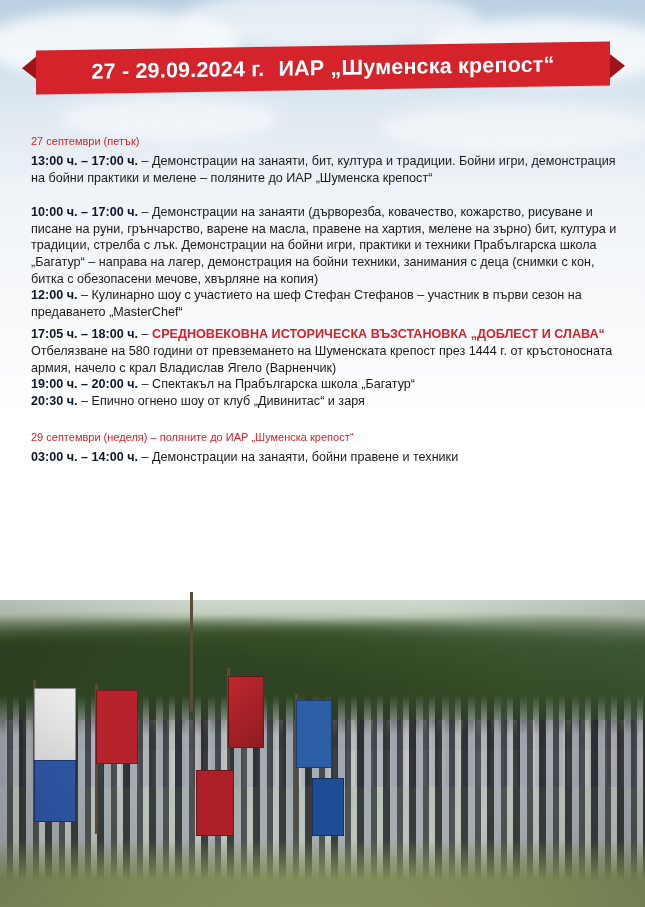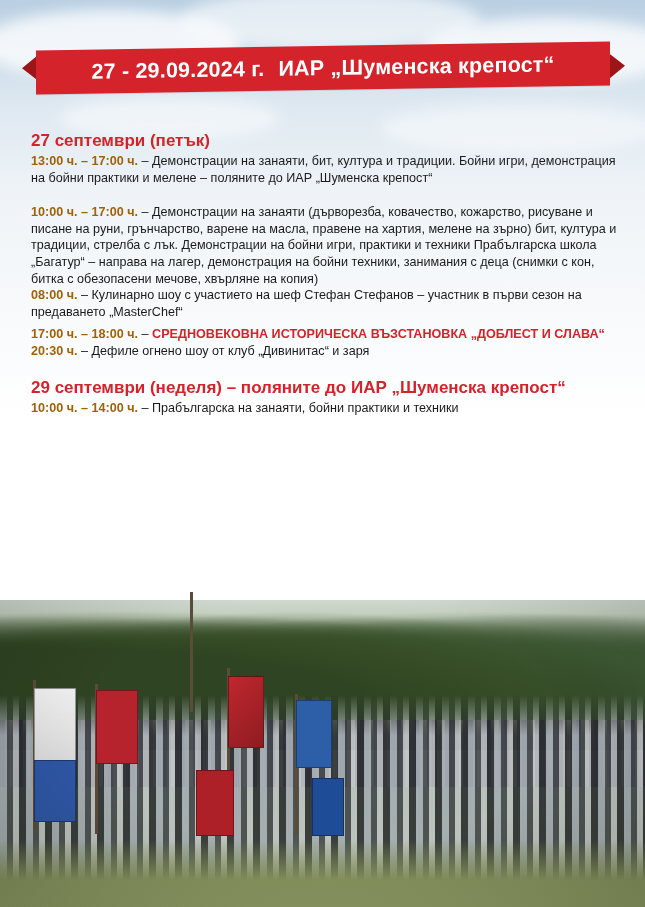--- a/index.html
+++ b/index.html
@@ -117,8 +117,8 @@
   }
   .day-head {
     color: #d4232a;
-    font-weight: bold;
-    font-size: 17px;
+    font-weight: normal;
+    font-size: 11px;
     line-height: 20px;
     margin: 0 0 2px 0;
   }

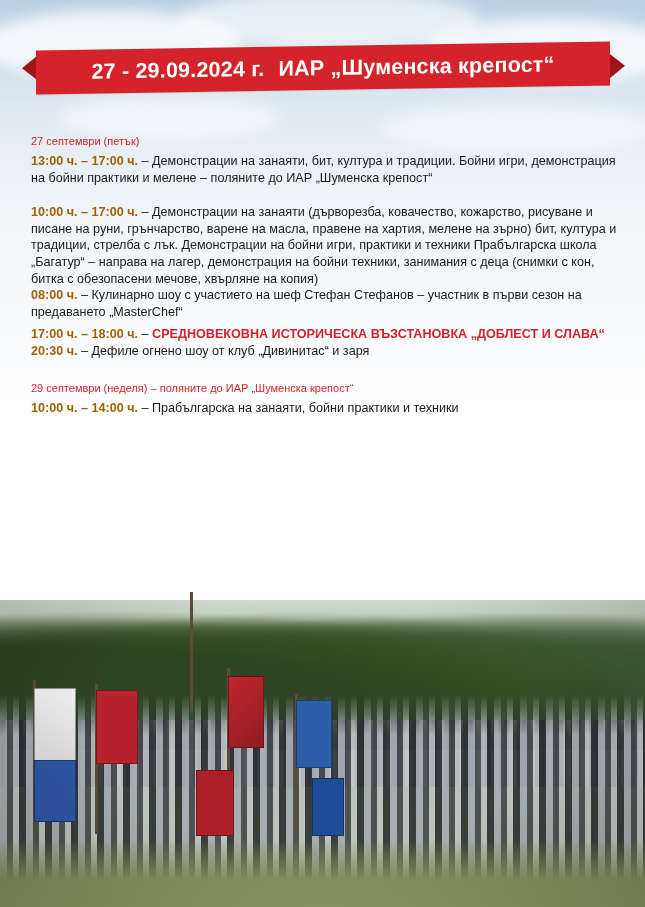--- a/index.html
+++ b/index.html
@@ -129,7 +129,7 @@
     text-indent: 0;
   }
   .entry .time {
-    color: #a16207;
+    color: #0f172a;
     font-weight: bold;
   }
   .entry .hl {

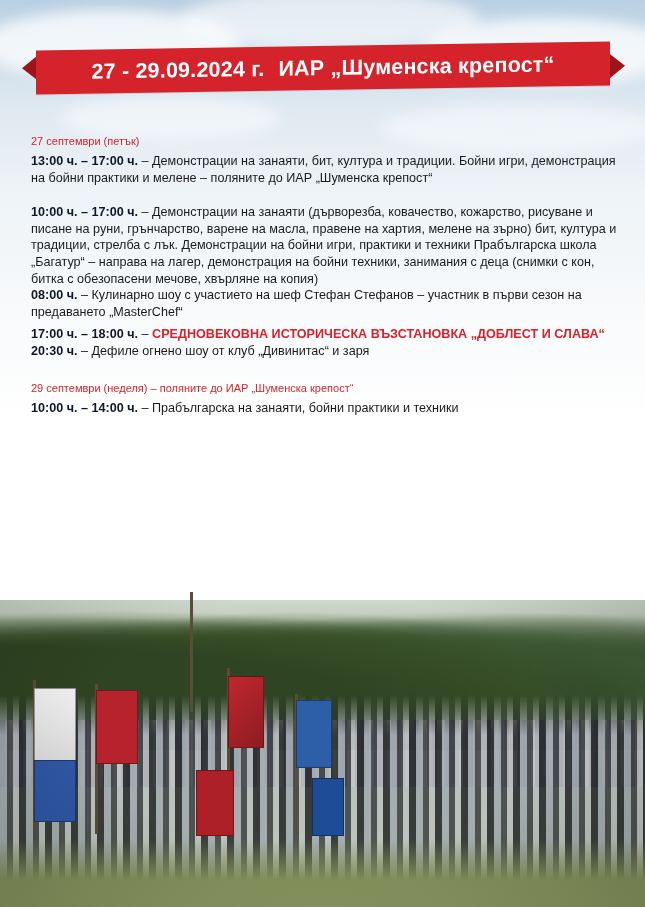--- a/index.html
+++ b/index.html
@@ -255,7 +255,7 @@
 
     <div class="day-block">
       <p class="entry"><span class="time">10:00 ч. – 17:00 ч.</span><span> – Демонстрации на занаяти (дърворезба, ковачество, кожарство, рисуване и писане на руни, грънчарство, варене на масла,  правене на хартия, мелене на зърно) бит, култура и традиции, стрелба с лък. Демонстрации на бойни игри, практики и техники Прабългарска школа „Багатур“ – направа на лагер,  демонстрация на бойни техники, занимания с деца (снимки с кон, битка с обезопасени мечове, хвърляне на копия)</span></p>
-      <p class="entry"><span class="time">08:00 ч.</span><span> – Кулинарно шоу с участието на шеф Стефан Стефанов – участник в първи сезон на предаването „MasterChef“</span></p>
+      <p class="entry"><span class="time">12:00 ч.</span><span> – Кулинарно шоу с участието на шеф Стефан Стефанов – участник в първи сезон на предаването „MasterChef“</span></p>
       <div class="spacer-sm"></div>
       <p class="entry"><span class="time">17:00 ч. – 18:00 ч.</span><span> – </span><span class="hl">СРЕДНОВЕКОВНА ИСТОРИЧЕСКА ВЪЗСТАНОВКА „ДОБЛЕСТ И СЛАВА“</span></p>
       <p class="entry"><span class="time">20:30 ч.</span><span> – Дефиле огнено шоу от клуб „Дивинитас“ и заря</span></p>

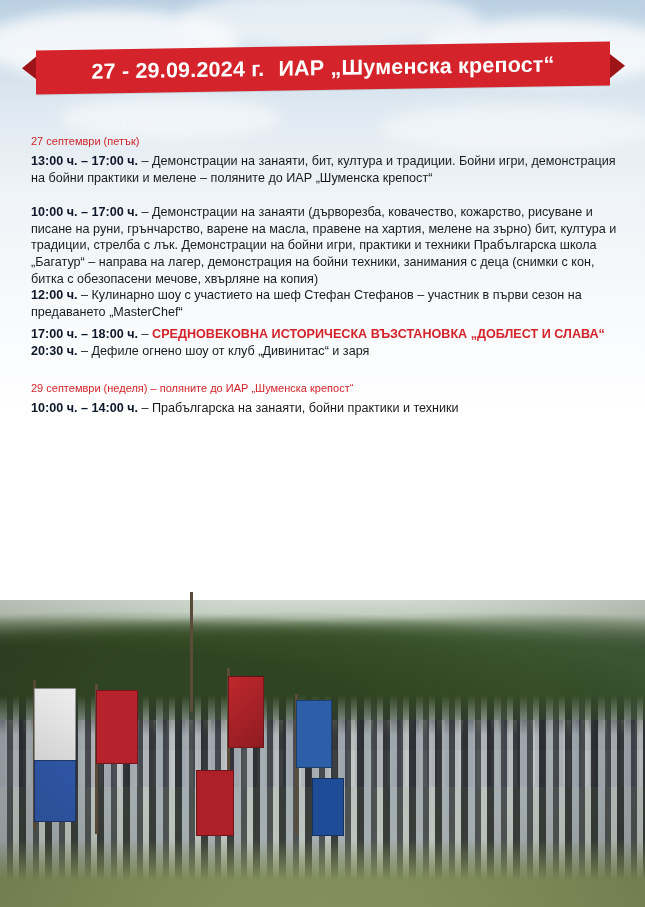--- a/index.html
+++ b/index.html
@@ -257,7 +257,7 @@
       <p class="entry"><span class="time">10:00 ч. – 17:00 ч.</span><span> – Демонстрации на занаяти (дърворезба, ковачество, кожарство, рисуване и писане на руни, грънчарство, варене на масла,  правене на хартия, мелене на зърно) бит, култура и традиции, стрелба с лък. Демонстрации на бойни игри, практики и техники Прабългарска школа „Багатур“ – направа на лагер,  демонстрация на бойни техники, занимания с деца (снимки с кон, битка с обезопасени мечове, хвърляне на копия)</span></p>
       <p class="entry"><span class="time">12:00 ч.</span><span> – Кулинарно шоу с участието на шеф Стефан Стефанов – участник в първи сезон на предаването „MasterChef“</span></p>
       <div class="spacer-sm"></div>
-      <p class="entry"><span class="time">17:00 ч. – 18:00 ч.</span><span> – </span><span class="hl">СРЕДНОВЕКОВНА ИСТОРИЧЕСКА ВЪЗСТАНОВКА „ДОБЛЕСТ И СЛАВА“</span></p>
+      <p class="entry"><span class="time">17:05 ч. – 18:00 ч.</span><span> – </span><span class="hl">СРЕДНОВЕКОВНА ИСТОРИЧЕСКА ВЪЗСТАНОВКА „ДОБЛЕСТ И СЛАВА“</span></p>
       <p class="entry"><span class="time">20:30 ч.</span><span> – Дефиле огнено шоу от клуб „Дивинитас“ и заря</span></p>
     </div>
 

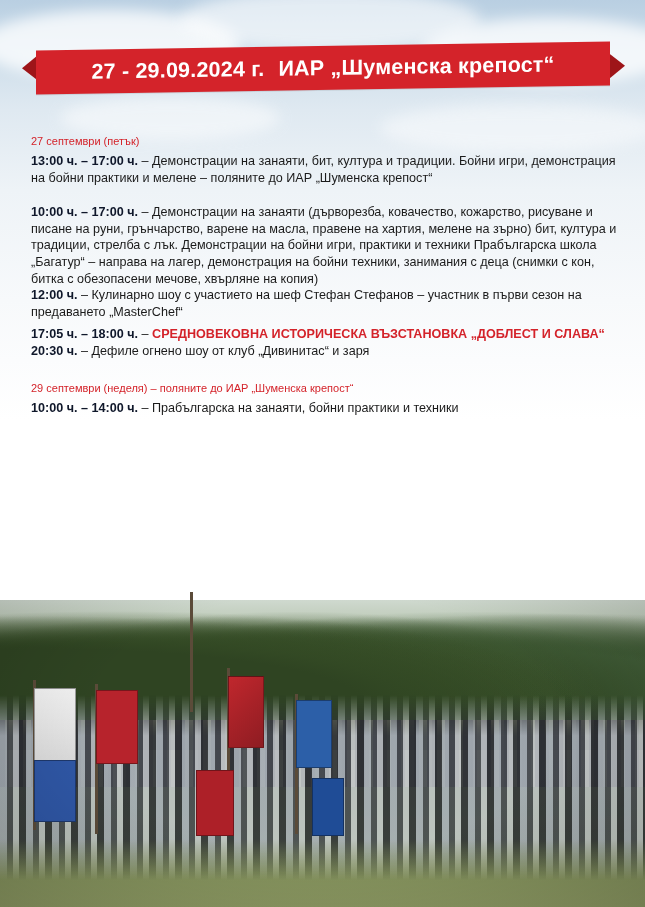--- a/index.html
+++ b/index.html
@@ -258,6 +258,7 @@
       <p class="entry"><span class="time">12:00 ч.</span><span> – Кулинарно шоу с участието на шеф Стефан Стефанов – участник в първи сезон на предаването „MasterChef“</span></p>
       <div class="spacer-sm"></div>
       <p class="entry"><span class="time">17:05 ч. – 18:00 ч.</span><span> – </span><span class="hl">СРЕДНОВЕКОВНА ИСТОРИЧЕСКА ВЪЗСТАНОВКА „ДОБЛЕСТ И СЛАВА“</span></p>
+      <p class="entry">Отбелязване на 580 години от превземането на Шуменската крепост през 1444 г. от кръстоносната армия, начело с крал Владислав Ягело (Варненчик)</p>
       <p class="entry"><span class="time">20:30 ч.</span><span> – Дефиле огнено шоу от клуб „Дивинитас“ и заря</span></p>
     </div>
 

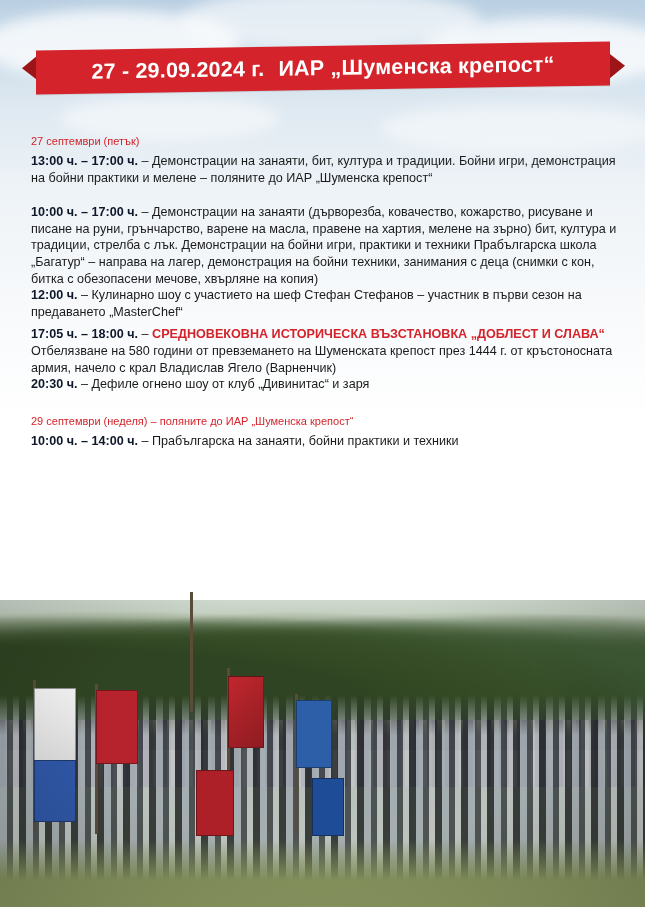--- a/index.html
+++ b/index.html
@@ -259,6 +259,7 @@
       <div class="spacer-sm"></div>
       <p class="entry"><span class="time">17:05 ч. – 18:00 ч.</span><span> – </span><span class="hl">СРЕДНОВЕКОВНА ИСТОРИЧЕСКА ВЪЗСТАНОВКА „ДОБЛЕСТ И СЛАВА“</span></p>
       <p class="entry">Отбелязване на 580 години от превземането на Шуменската крепост през 1444 г. от кръстоносната армия, начело с крал Владислав Ягело (Варненчик)</p>
+      <p class="entry"><span class="time">19:00 ч. – 20:00 ч.</span><span> – Спектакъл на Прабългарска школа „Багатур“</span></p>
       <p class="entry"><span class="time">20:30 ч.</span><span> – Дефиле огнено шоу от клуб „Дивинитас“ и заря</span></p>
     </div>
 

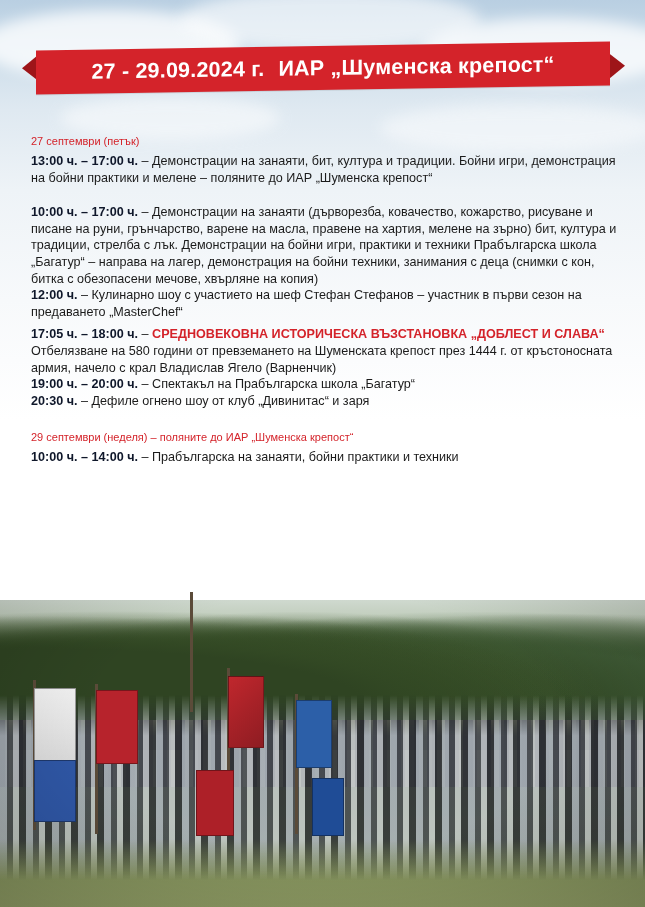--- a/index.html
+++ b/index.html
@@ -260,7 +260,7 @@
       <p class="entry"><span class="time">17:05 ч. – 18:00 ч.</span><span> – </span><span class="hl">СРЕДНОВЕКОВНА ИСТОРИЧЕСКА ВЪЗСТАНОВКА „ДОБЛЕСТ И СЛАВА“</span></p>
       <p class="entry">Отбелязване на 580 години от превземането на Шуменската крепост през 1444 г. от кръстоносната армия, начело с крал Владислав Ягело (Варненчик)</p>
       <p class="entry"><span class="time">19:00 ч. – 20:00 ч.</span><span> – Спектакъл на Прабългарска школа „Багатур“</span></p>
-      <p class="entry"><span class="time">20:30 ч.</span><span> – Дефиле огнено шоу от клуб „Дивинитас“ и заря</span></p>
+      <p class="entry"><span class="time">20:30 ч.</span><span> – Епично огнено шоу от клуб „Дивинитас“ и заря</span></p>
     </div>
 
     <div class="day-block last">

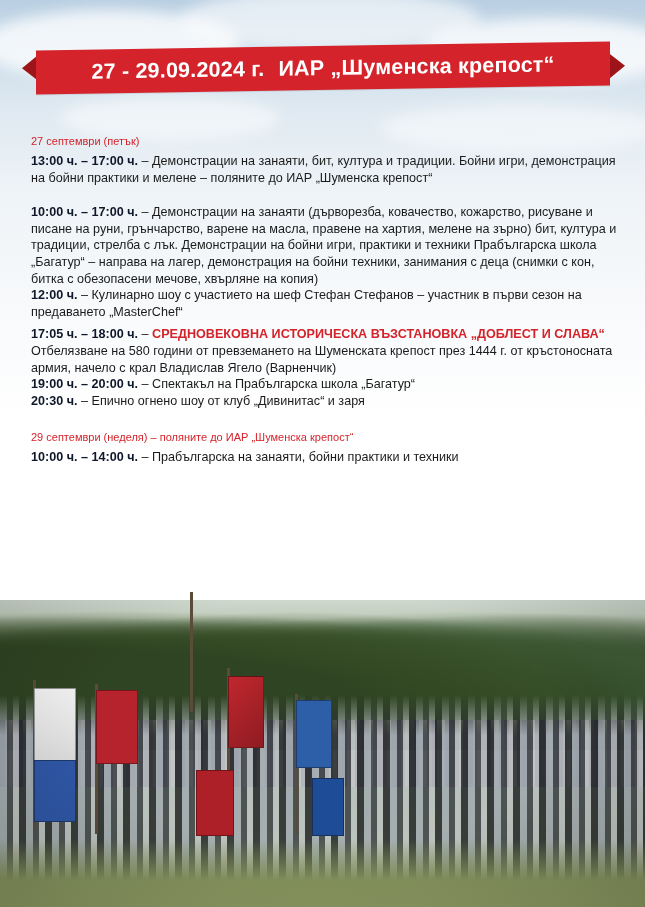--- a/index.html
+++ b/index.html
@@ -265,7 +265,7 @@
 
     <div class="day-block last">
       <div class="day-head">29 септември (неделя) – поляните до ИАР „Шуменска крепост“</div>
-      <p class="entry"><span class="time">10:00 ч. – 14:00 ч.</span><span> – Прабългарска на занаяти, бойни практики и техники</span></p>
+      <p class="entry"><span class="time">03:00 ч. – 14:00 ч.</span><span> – Прабългарска на занаяти, бойни практики и техники</span></p>
     </div>
 
   </div>

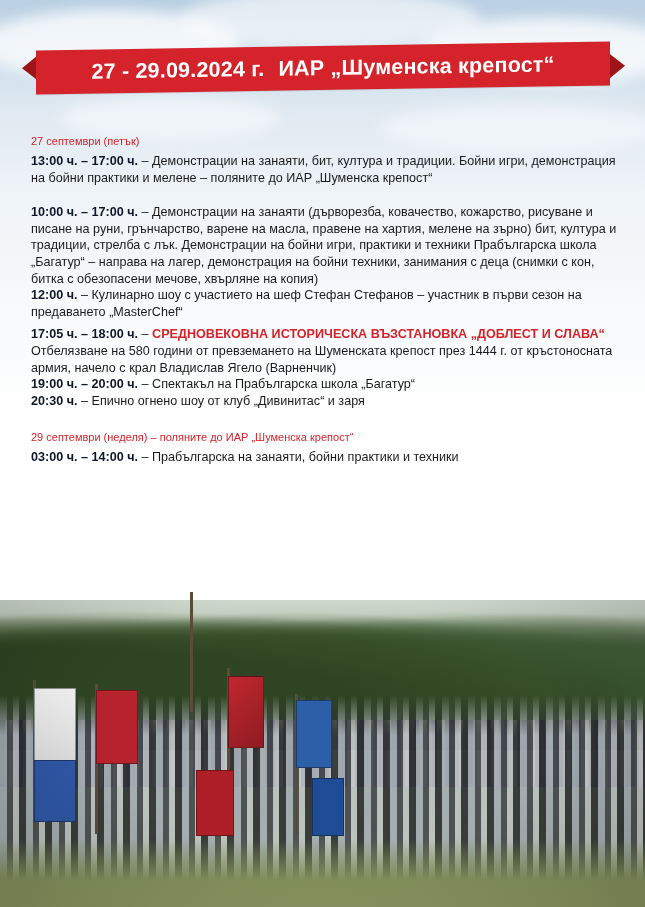--- a/index.html
+++ b/index.html
@@ -265,7 +265,7 @@
 
     <div class="day-block last">
       <div class="day-head">29 септември (неделя) – поляните до ИАР „Шуменска крепост“</div>
-      <p class="entry"><span class="time">03:00 ч. – 14:00 ч.</span><span> – Прабългарска на занаяти, бойни практики и техники</span></p>
+      <p class="entry"><span class="time">03:00 ч. – 14:00 ч.</span><span> – Демонстрации на занаяти, бойни правене и техники</span></p>
     </div>
 
   </div>

